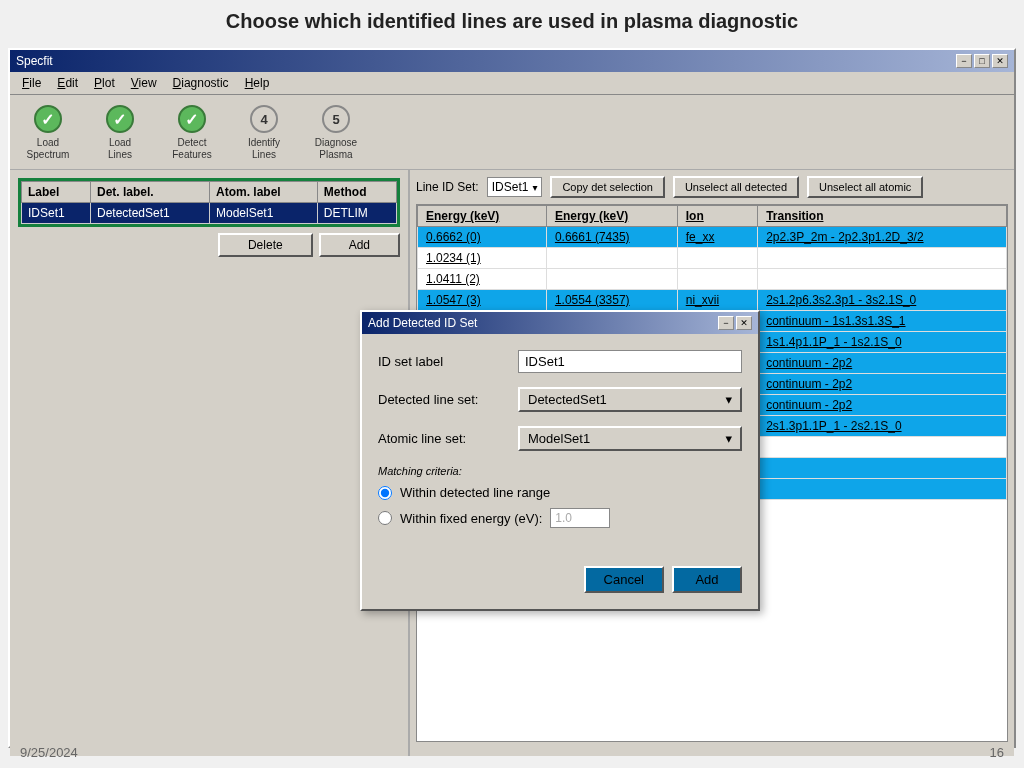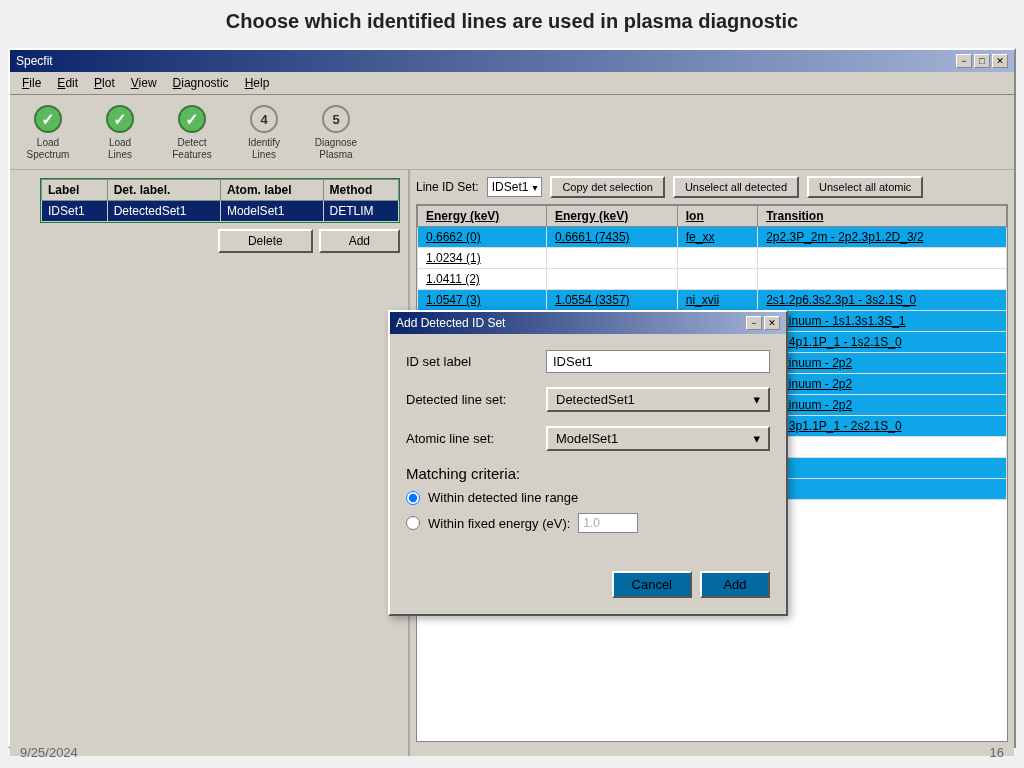--- a/index.html
+++ b/index.html
@@ -178,9 +178,8 @@
     }
     .scrollbar-container {
       position: relative;
-      border: 1px solid #15803d;
+      border: 3px solid #15803d;
       overflow: hidden;
-      margin-left: 22px;
     }
 
     

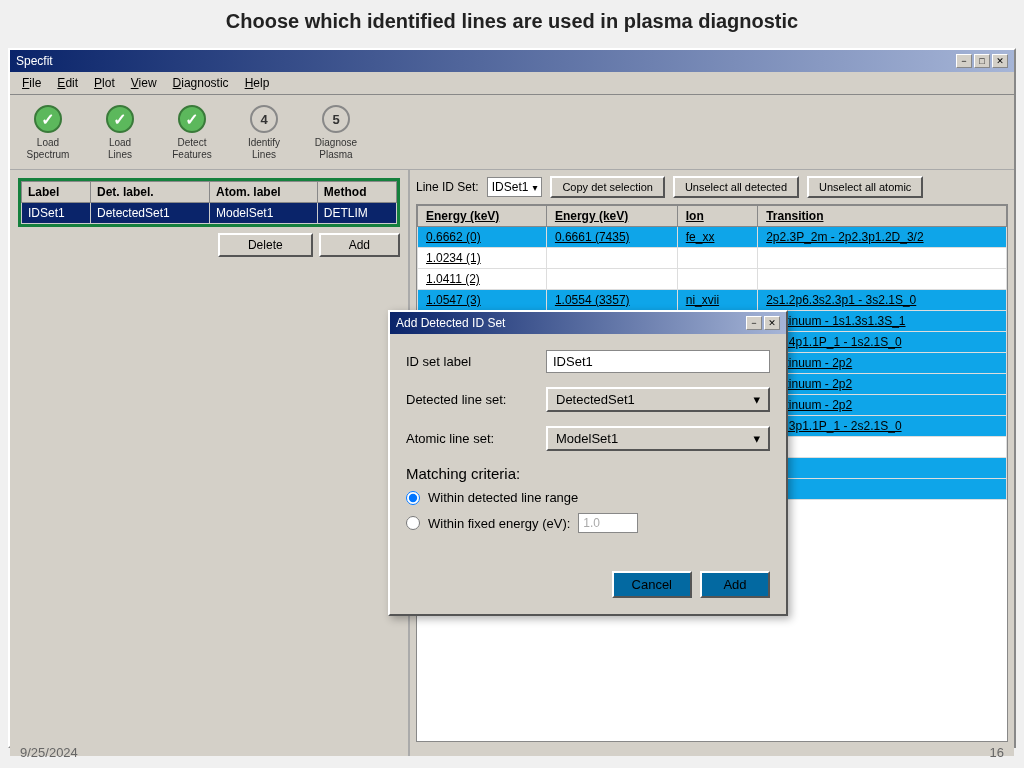--- a/index.html
+++ b/index.html
@@ -267,7 +267,7 @@
     .dialog {
       position: absolute;
       top: 310px;
-      left: 388px;
+      left: 360px;
       width: 400px;
       background: #d4d0c8;
       border: 2px solid #fff;

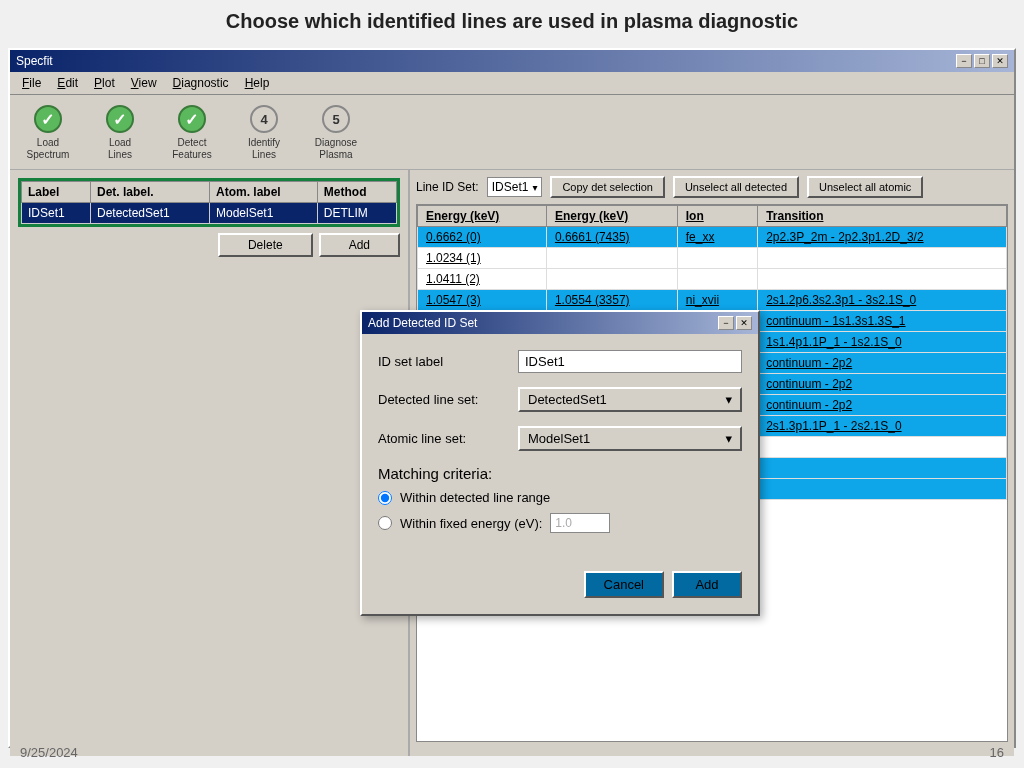--- a/index.html
+++ b/index.html
@@ -321,7 +321,7 @@
     .matching-section {
       margin-bottom: 14px;
     }
-    .matching-title { font-size: 15px; margin-bottom: 8px; }
+    .matching-title { font-size: 11px; margin-bottom: 8px; font-style: italic; }
     .radio-row {
       display: flex;
       align-items: center;

